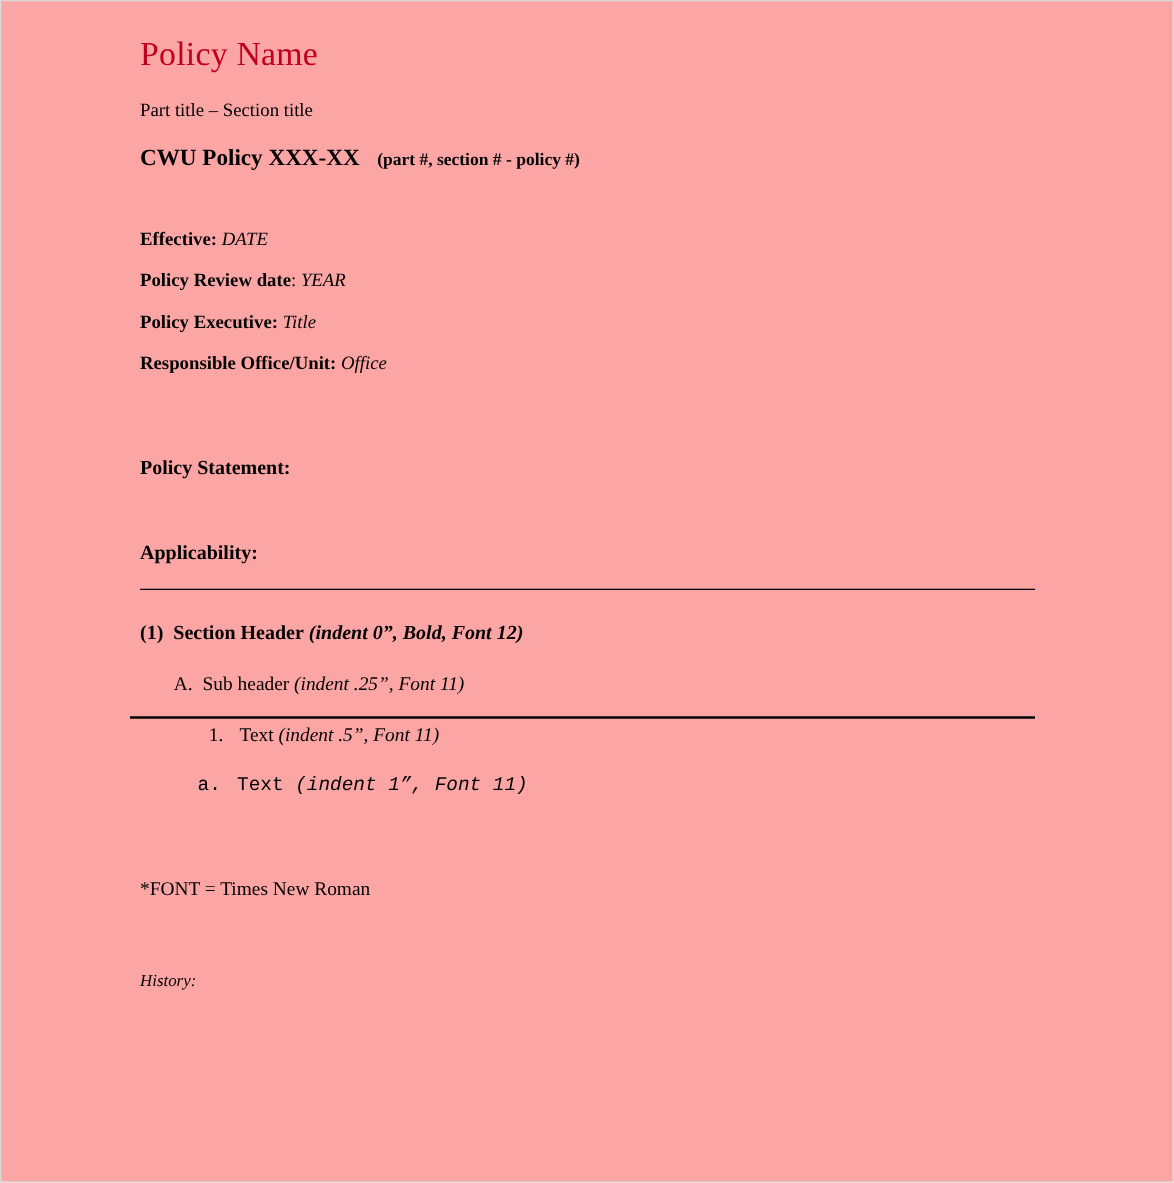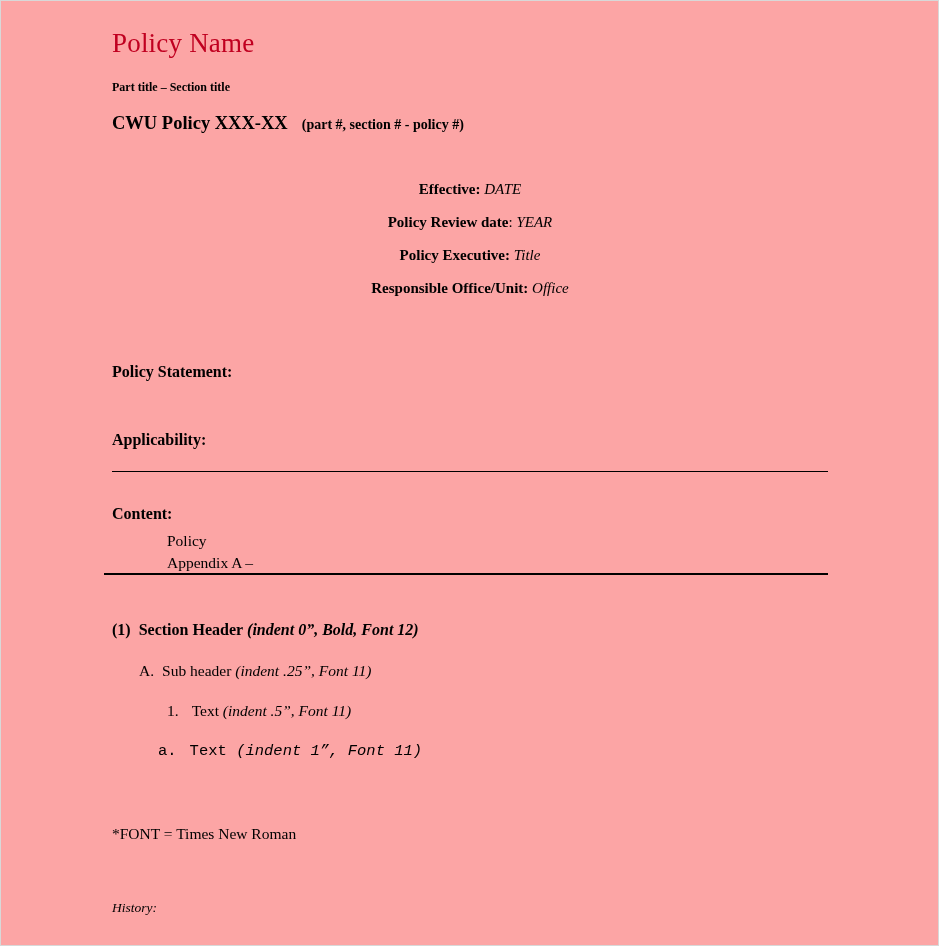--- a/index.html
+++ b/index.html
@@ -39,8 +39,8 @@
   }
 
   .part-title {
-    font-size: 12px;
-    font-weight: bold;
+    font-size: 15px;
+    font-weight: normal;
     margin: 0;
     padding-top: 21px;
     line-height: 1.2;

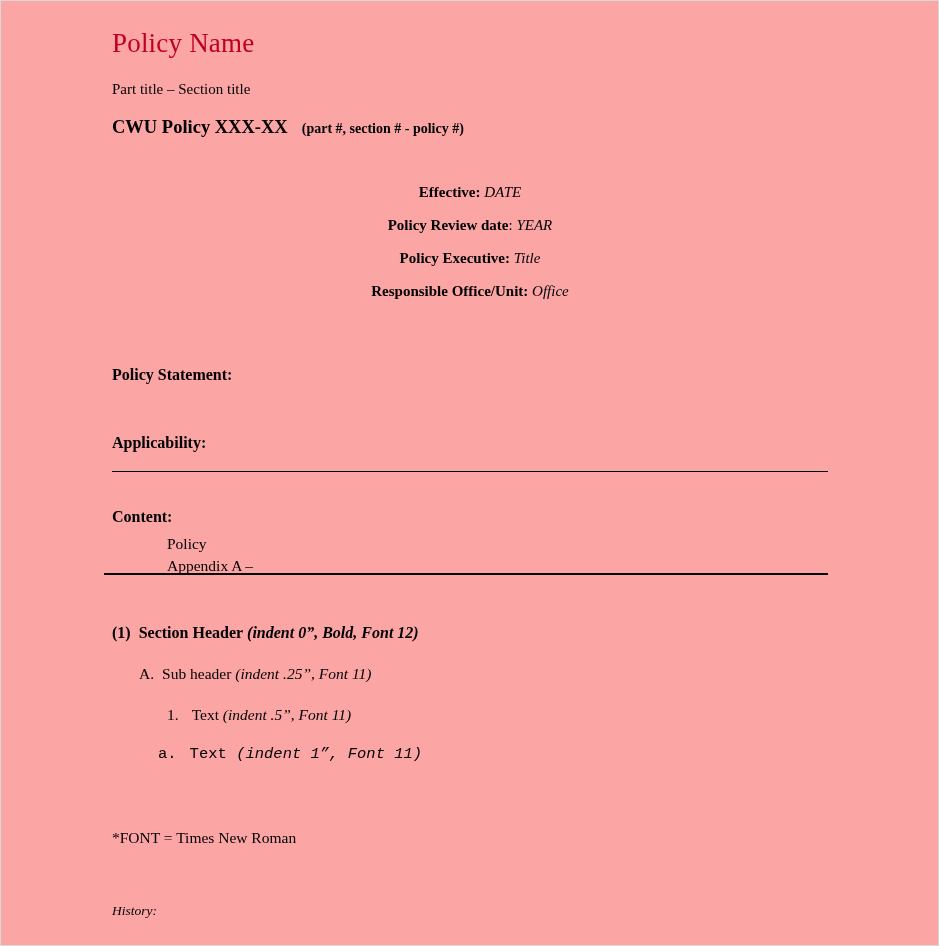--- a/index.html
+++ b/index.html
@@ -72,7 +72,6 @@
     line-height: 1.0;
     padding-bottom: 18px;
     white-space: nowrap;
-    text-align: center;
   }
   .meta-label {
     font-weight: bold;

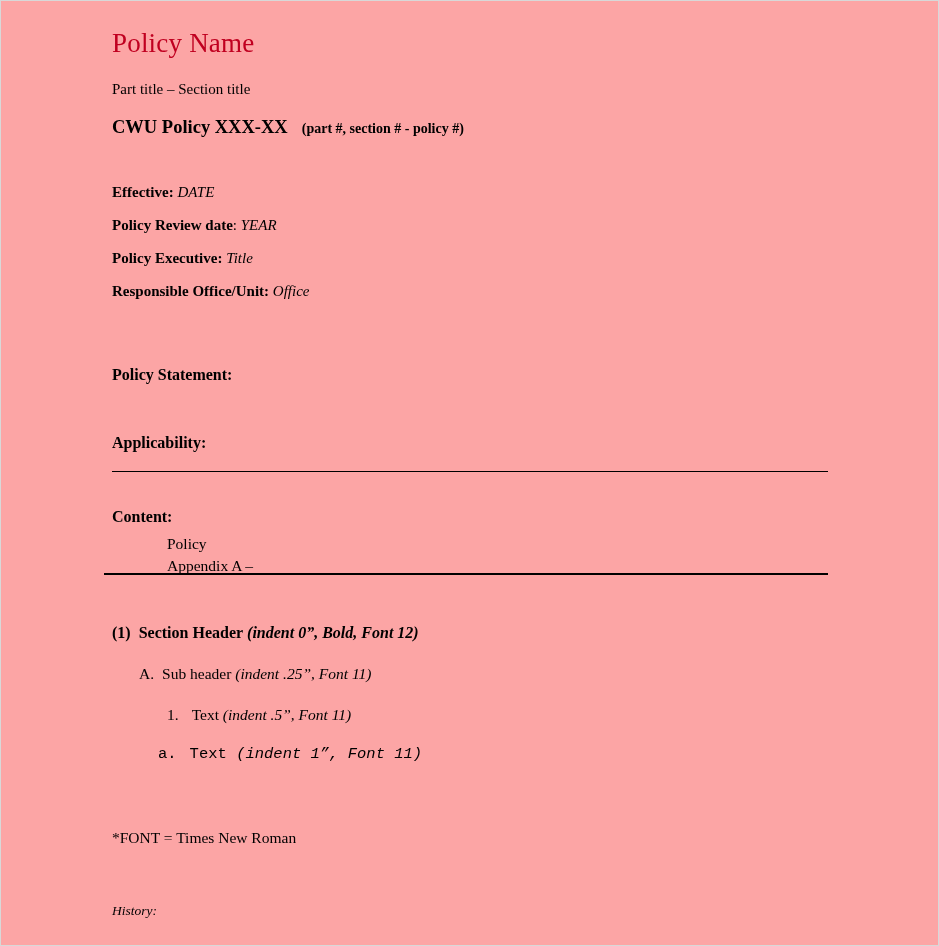--- a/index.html
+++ b/index.html
@@ -208,11 +208,6 @@
 
     <div class="section-heading applicability-heading">Applicability:</div>
 
-    <div class="content-block">
-      <div class="content-heading">Content:</div>
-      <div class="content-item">Policy</div>
-      <div class="content-item">Appendix A –</div>
-    </div>
 
     <div class="outline-block">
 

